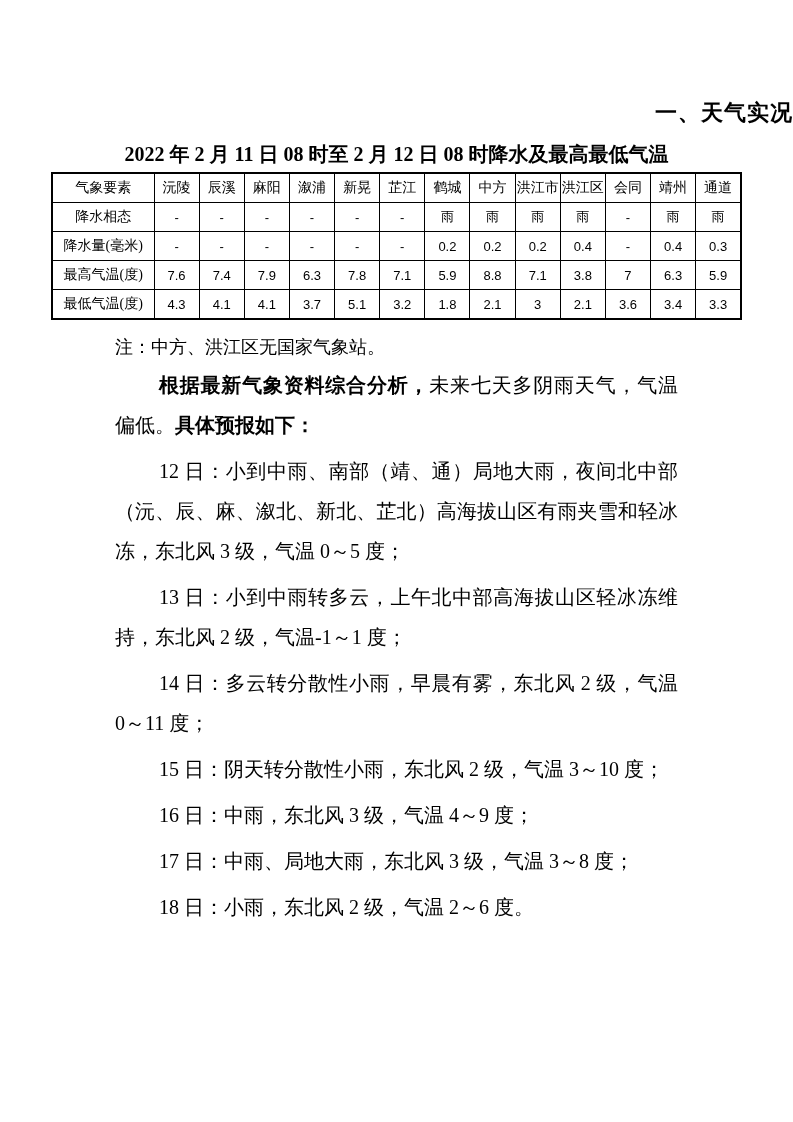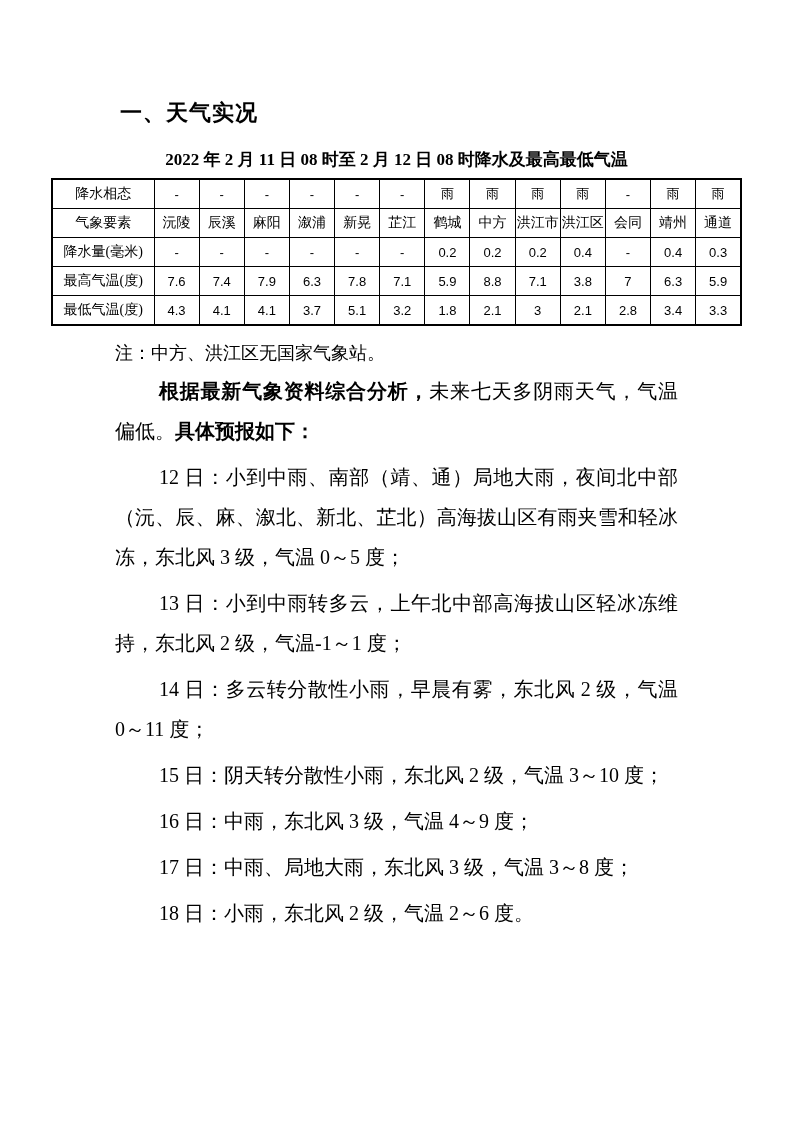--- a/index.html
+++ b/index.html
@@ -26,7 +26,7 @@
     font-family: "Liberation Serif", serif;
     letter-spacing: 1px;
   }
-  .heading-1 { margin-top: 100px; }
+  .heading-1 { margin-top: 100px; text-align: right; }
   .heading-2 { margin-top: 40px; }
   .table-caption {
     margin-top: 23px;

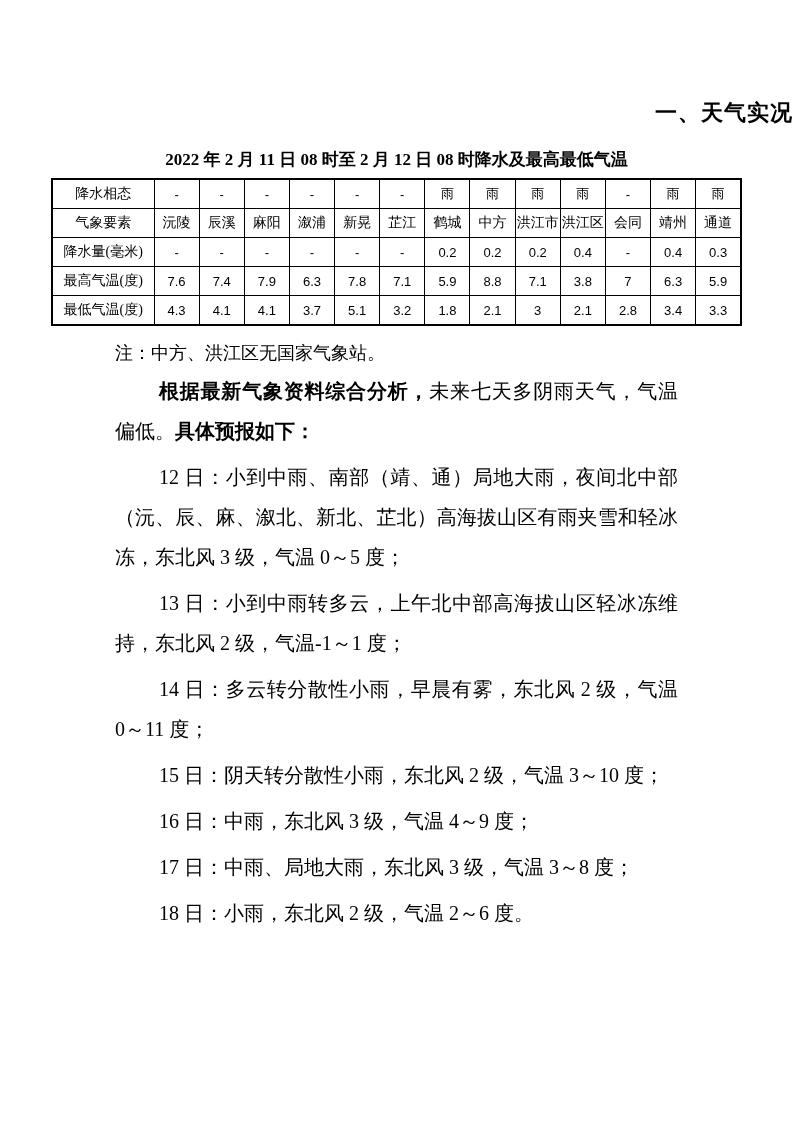--- a/index.html
+++ b/index.html
@@ -29,10 +29,10 @@
   .heading-1 { margin-top: 100px; text-align: right; }
   .heading-2 { margin-top: 40px; }
   .table-caption {
-    margin-top: 23px;
+    margin-top: 17px;
     text-align: center;
     font-weight: bold;
-    font-size: 17px;
+    font-size: 20px;
     line-height: 22px;
     font-family: "Liberation Serif", serif;
   }

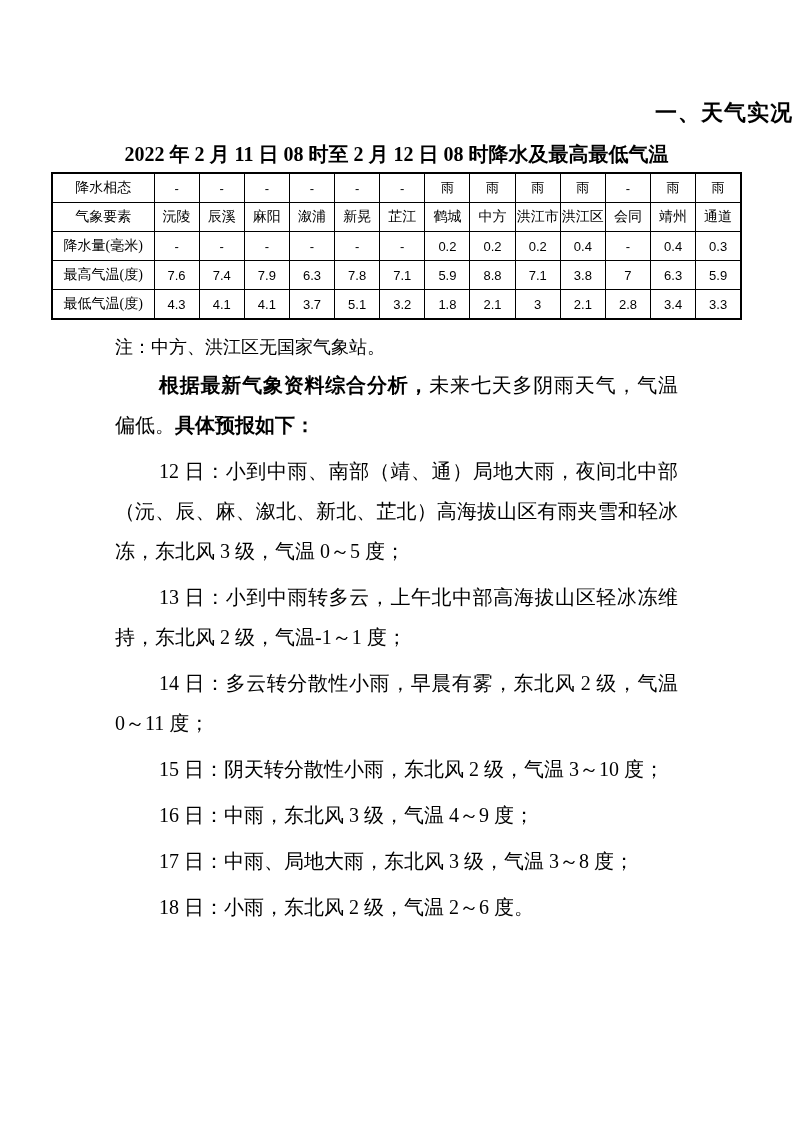--- a/index.html
+++ b/index.html
@@ -106,22 +106,6 @@
         <col>
       </colgroup>
     <tbody>
-        <tr>
-          <td class="label-cell">降水相态</td>
-          <td class="val">-</td>
-          <td class="val">-</td>
-          <td class="val">-</td>
-          <td class="val">-</td>
-          <td class="val">-</td>
-          <td class="val">-</td>
-          <td class="val">雨</td>
-          <td class="val">雨</td>
-          <td class="val">雨</td>
-          <td class="val">雨</td>
-          <td class="val">-</td>
-          <td class="val">雨</td>
-          <td class="val">雨</td>
-        </tr>
         <tr>
           <th>气象要素</th>
           <th>沅陵</th>
@@ -139,6 +123,22 @@
           <th>通道</th>
         </tr>
         <tr>
+          <td class="label-cell">降水相态</td>
+          <td class="val">-</td>
+          <td class="val">-</td>
+          <td class="val">-</td>
+          <td class="val">-</td>
+          <td class="val">-</td>
+          <td class="val">-</td>
+          <td class="val">雨</td>
+          <td class="val">雨</td>
+          <td class="val">雨</td>
+          <td class="val">雨</td>
+          <td class="val">-</td>
+          <td class="val">雨</td>
+          <td class="val">雨</td>
+        </tr>
+        <tr>
           <td class="label-cell">降水量(毫米)</td>
           <td class="val">-</td>
           <td class="val">-</td>

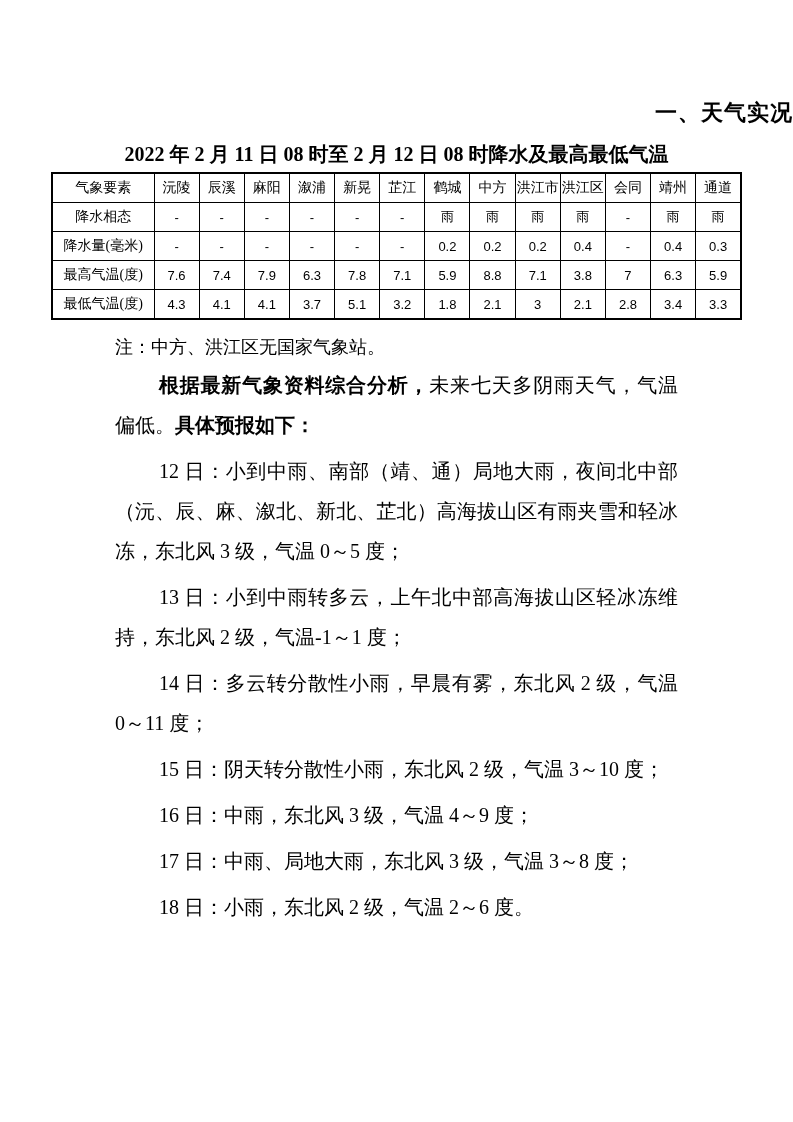--- a/index.html
+++ b/index.html
@@ -182,7 +182,7 @@
           <td class="val">2.1</td>
           <td class="val">3</td>
           <td class="val">2.1</td>
-          <td class="val">2.8</td>
+          <td class="val">3.6</td>
           <td class="val">3.4</td>
           <td class="val">3.3</td>
         </tr>

